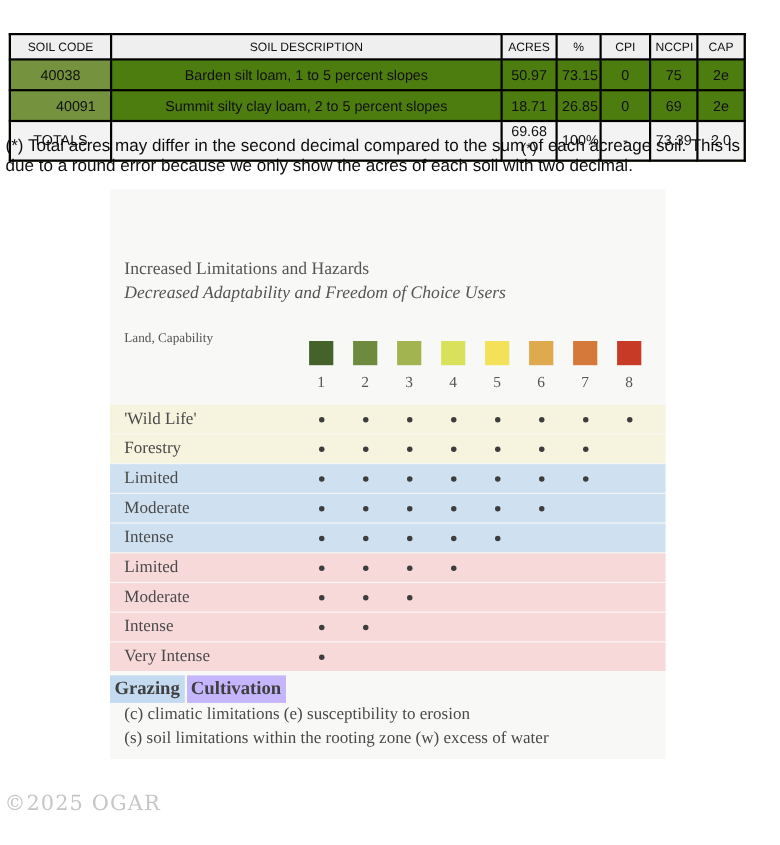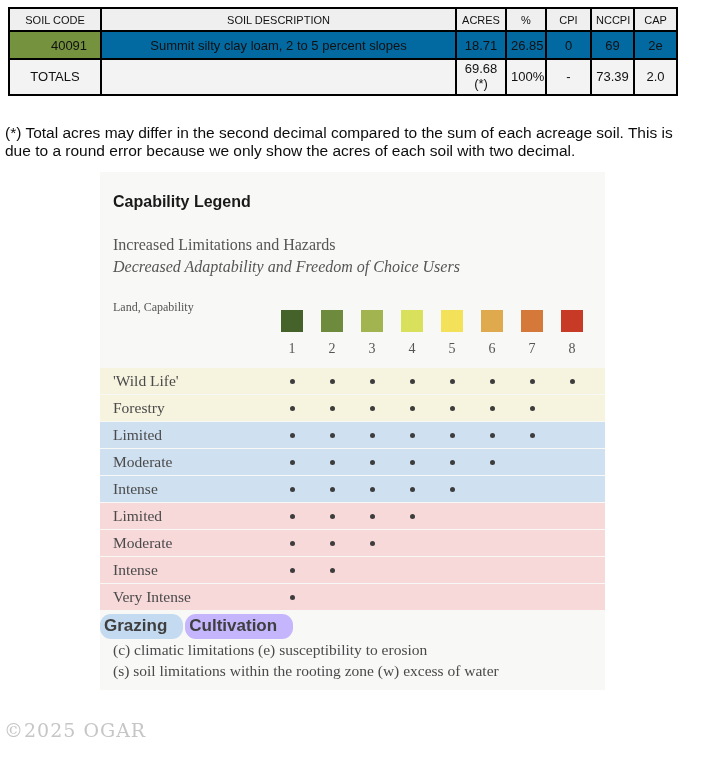--- a/index.html
+++ b/index.html
@@ -17,7 +17,8 @@
     border-collapse: collapse;
     table-layout: fixed;
     width: 668px;
-    background: #0369a1;
+    background: #4d7c0f;
+    margin-top: 23px;
   }
   table.soil-table th, table.soil-table td {
     border: 2px solid #000000;

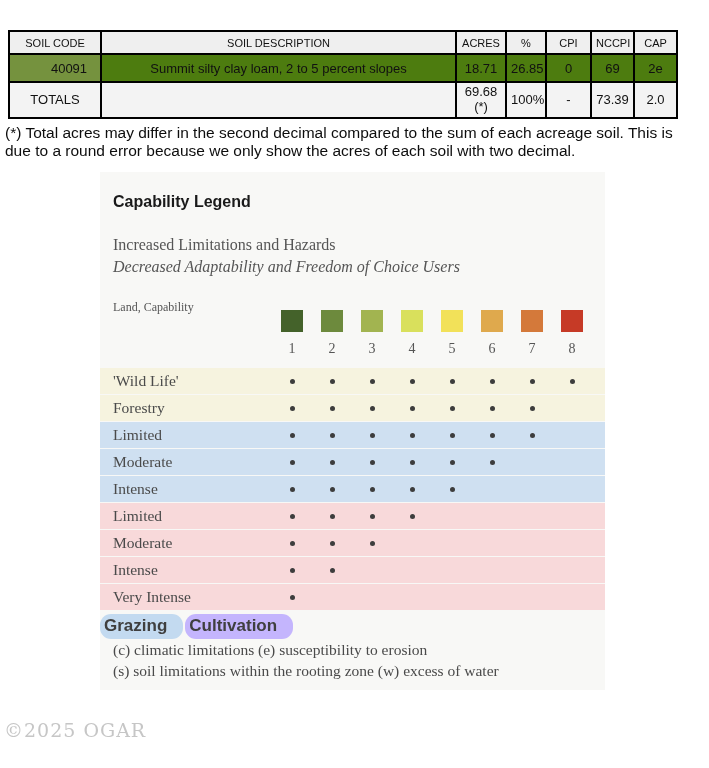--- a/index.html
+++ b/index.html
@@ -140,6 +140,15 @@
     </thead>
     <tbody id="soil-rows">
         <tr>
+          <td class="code-cell" style="background: rgb(117, 146, 62);">40038</td>
+          <td class="desc-cell">Barden silt loam, 1 to 5 percent slopes</td>
+          <td>50.97</td>
+          <td>73.15</td>
+          <td>0</td>
+          <td>75</td>
+          <td>2e</td>
+        </tr>
+        <tr>
           <td class="code-cell" style="background: rgb(117, 146, 62); padding-left: 32px;">40091</td>
           <td class="desc-cell">Summit silty clay loam, 2 to 5 percent slopes</td>
           <td>18.71</td>

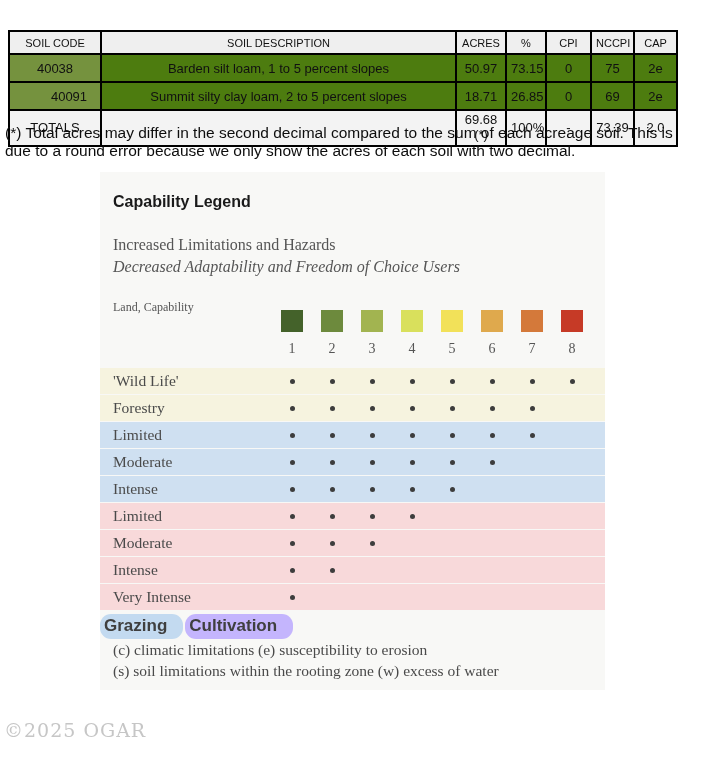--- a/index.html
+++ b/index.html
@@ -175,7 +175,6 @@
 <div class="table-footnote">(*) Total acres may differ in the second decimal compared to the sum of each acreage soil. This is due to a round error because we only show the acres of each soil with two decimal.</div>
 
 <div class="legend-panel">
-  <div class="legend-title">Capability Legend</div>
   <div class="legend-sub sub1">Increased Limitations and Hazards</div>
   <div class="legend-sub sub2">Decreased Adaptability and Freedom of Choice Users</div>
   <div class="scale-label">Land, Capability</div>

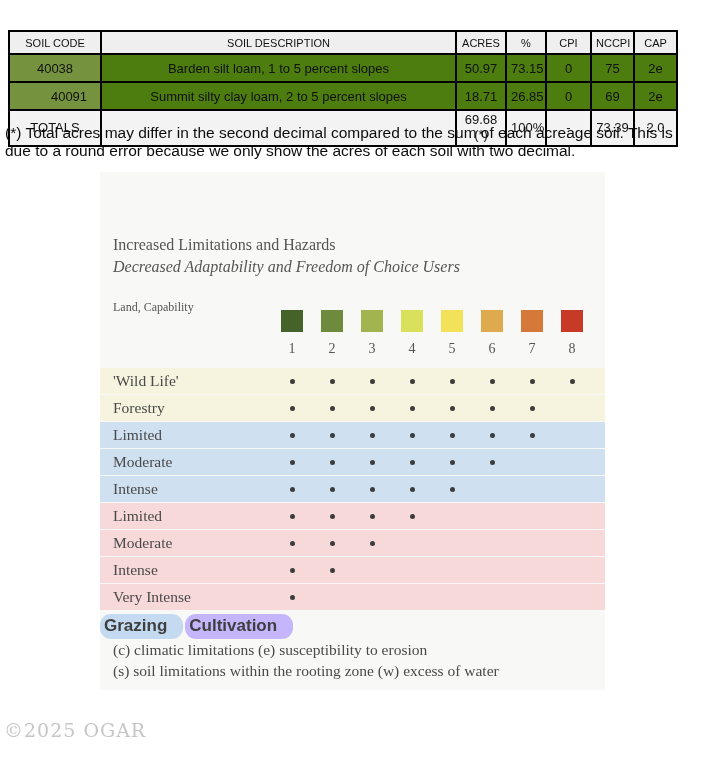--- a/index.html
+++ b/index.html
@@ -93,10 +93,9 @@
 
   .group-labels { position: absolute; left: 0px; top: 442px; display: flex; gap: 2px; }
   .group-label {
-    font-family: Liberation Sans, sans-serif;
+    font-family: Liberation Serif, serif;
     font-weight: bold; font-size: 17px; color: #3f3f3f;
-    padding: 2px 16px 3px 4px;
-    border-radius: 11px;
+    padding: 2px 4px 3px 4px;
   }
   .legend-footnote {
     position: absolute; left: 13px;

